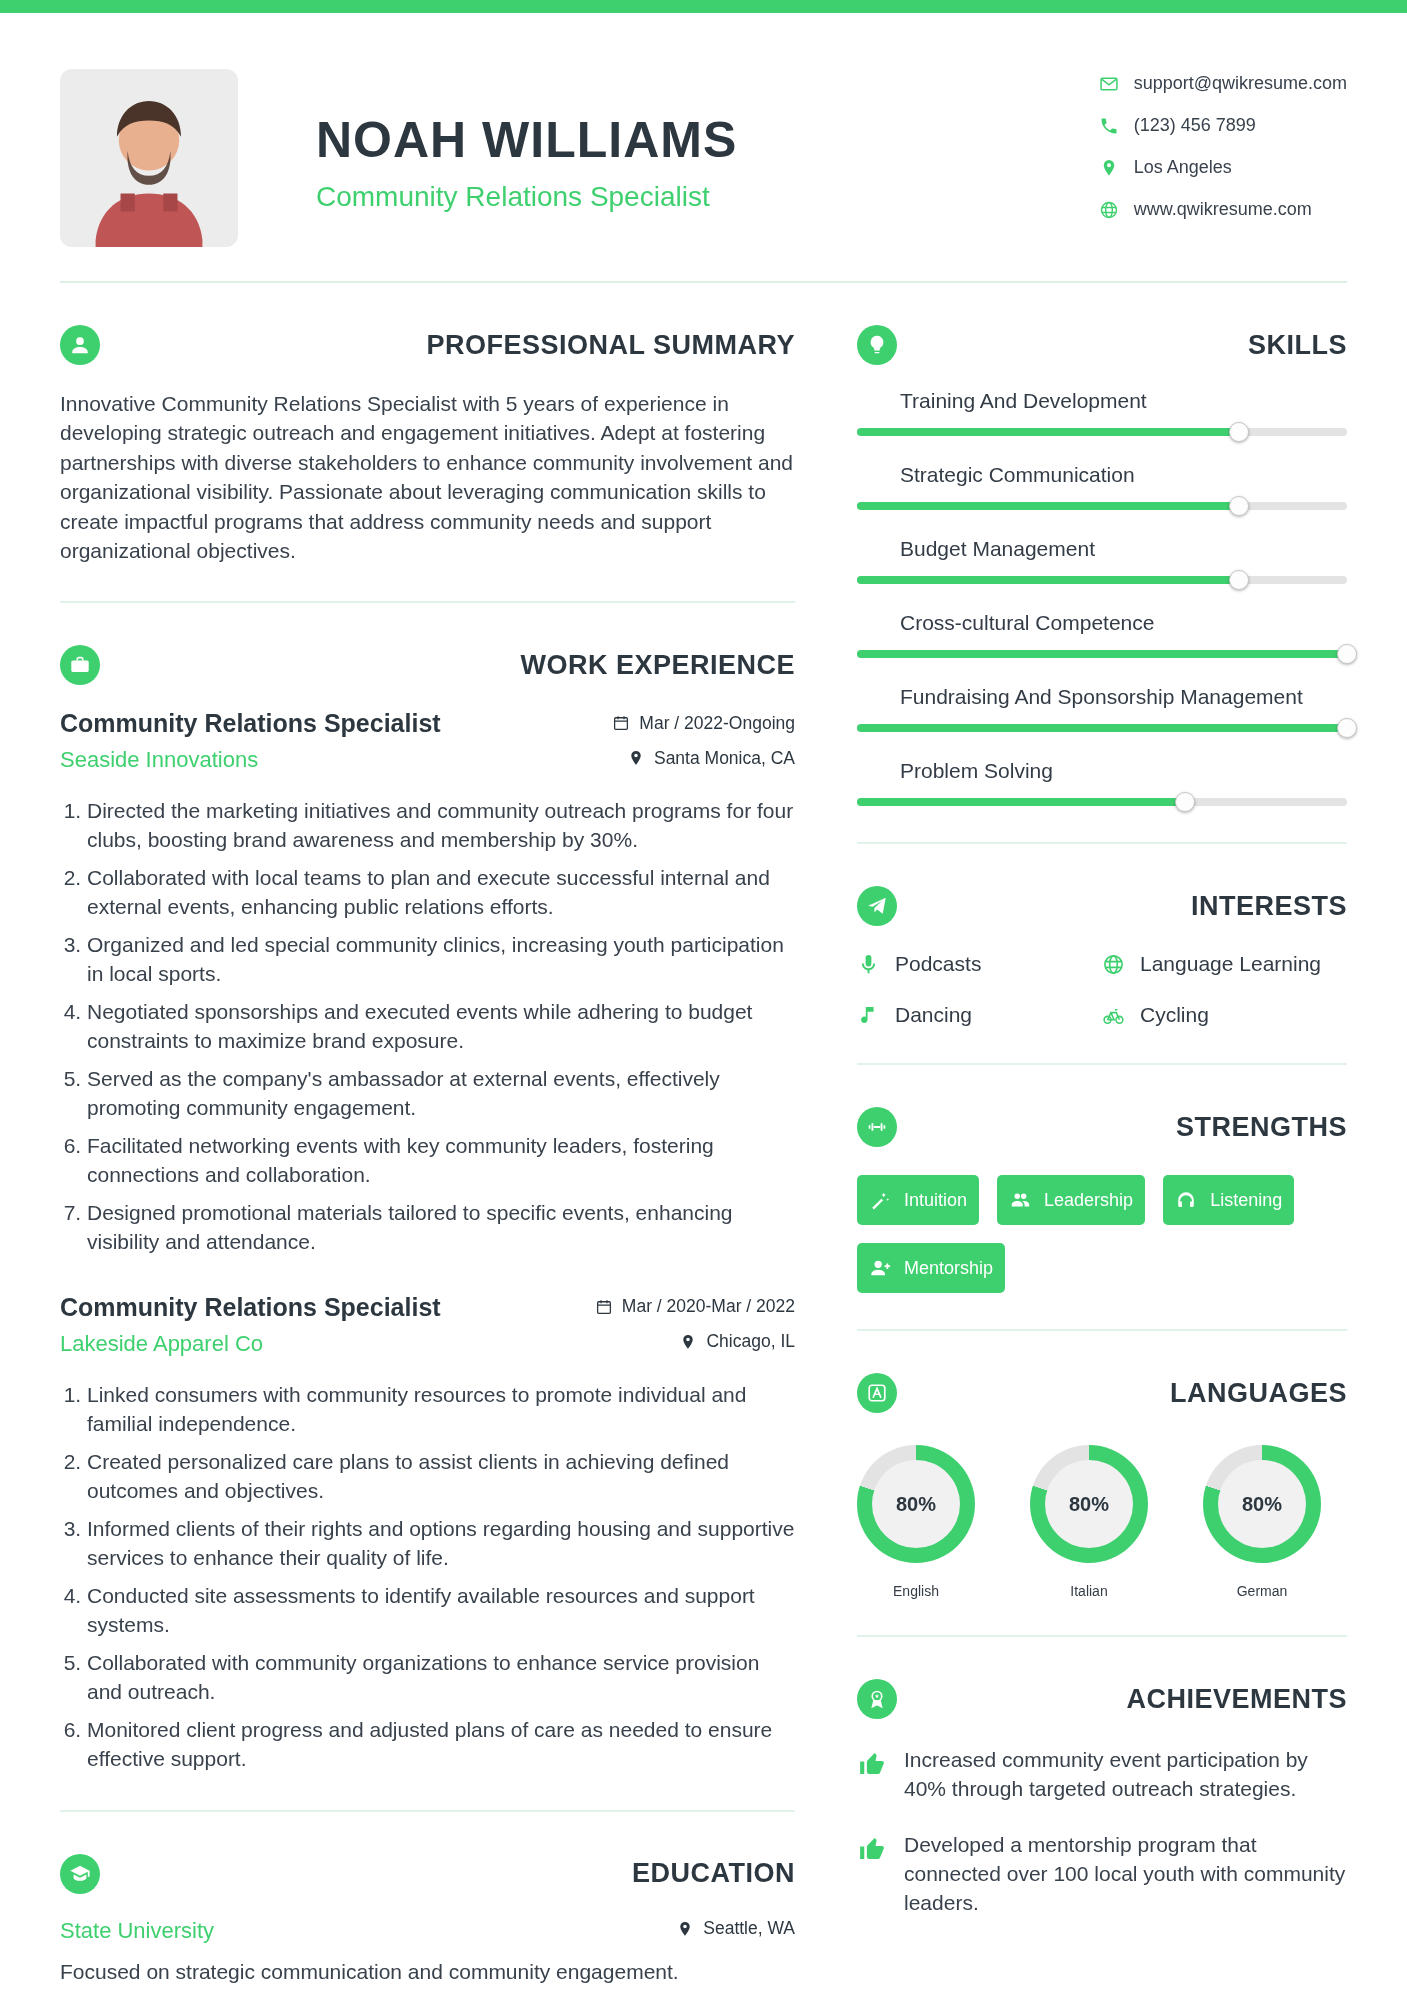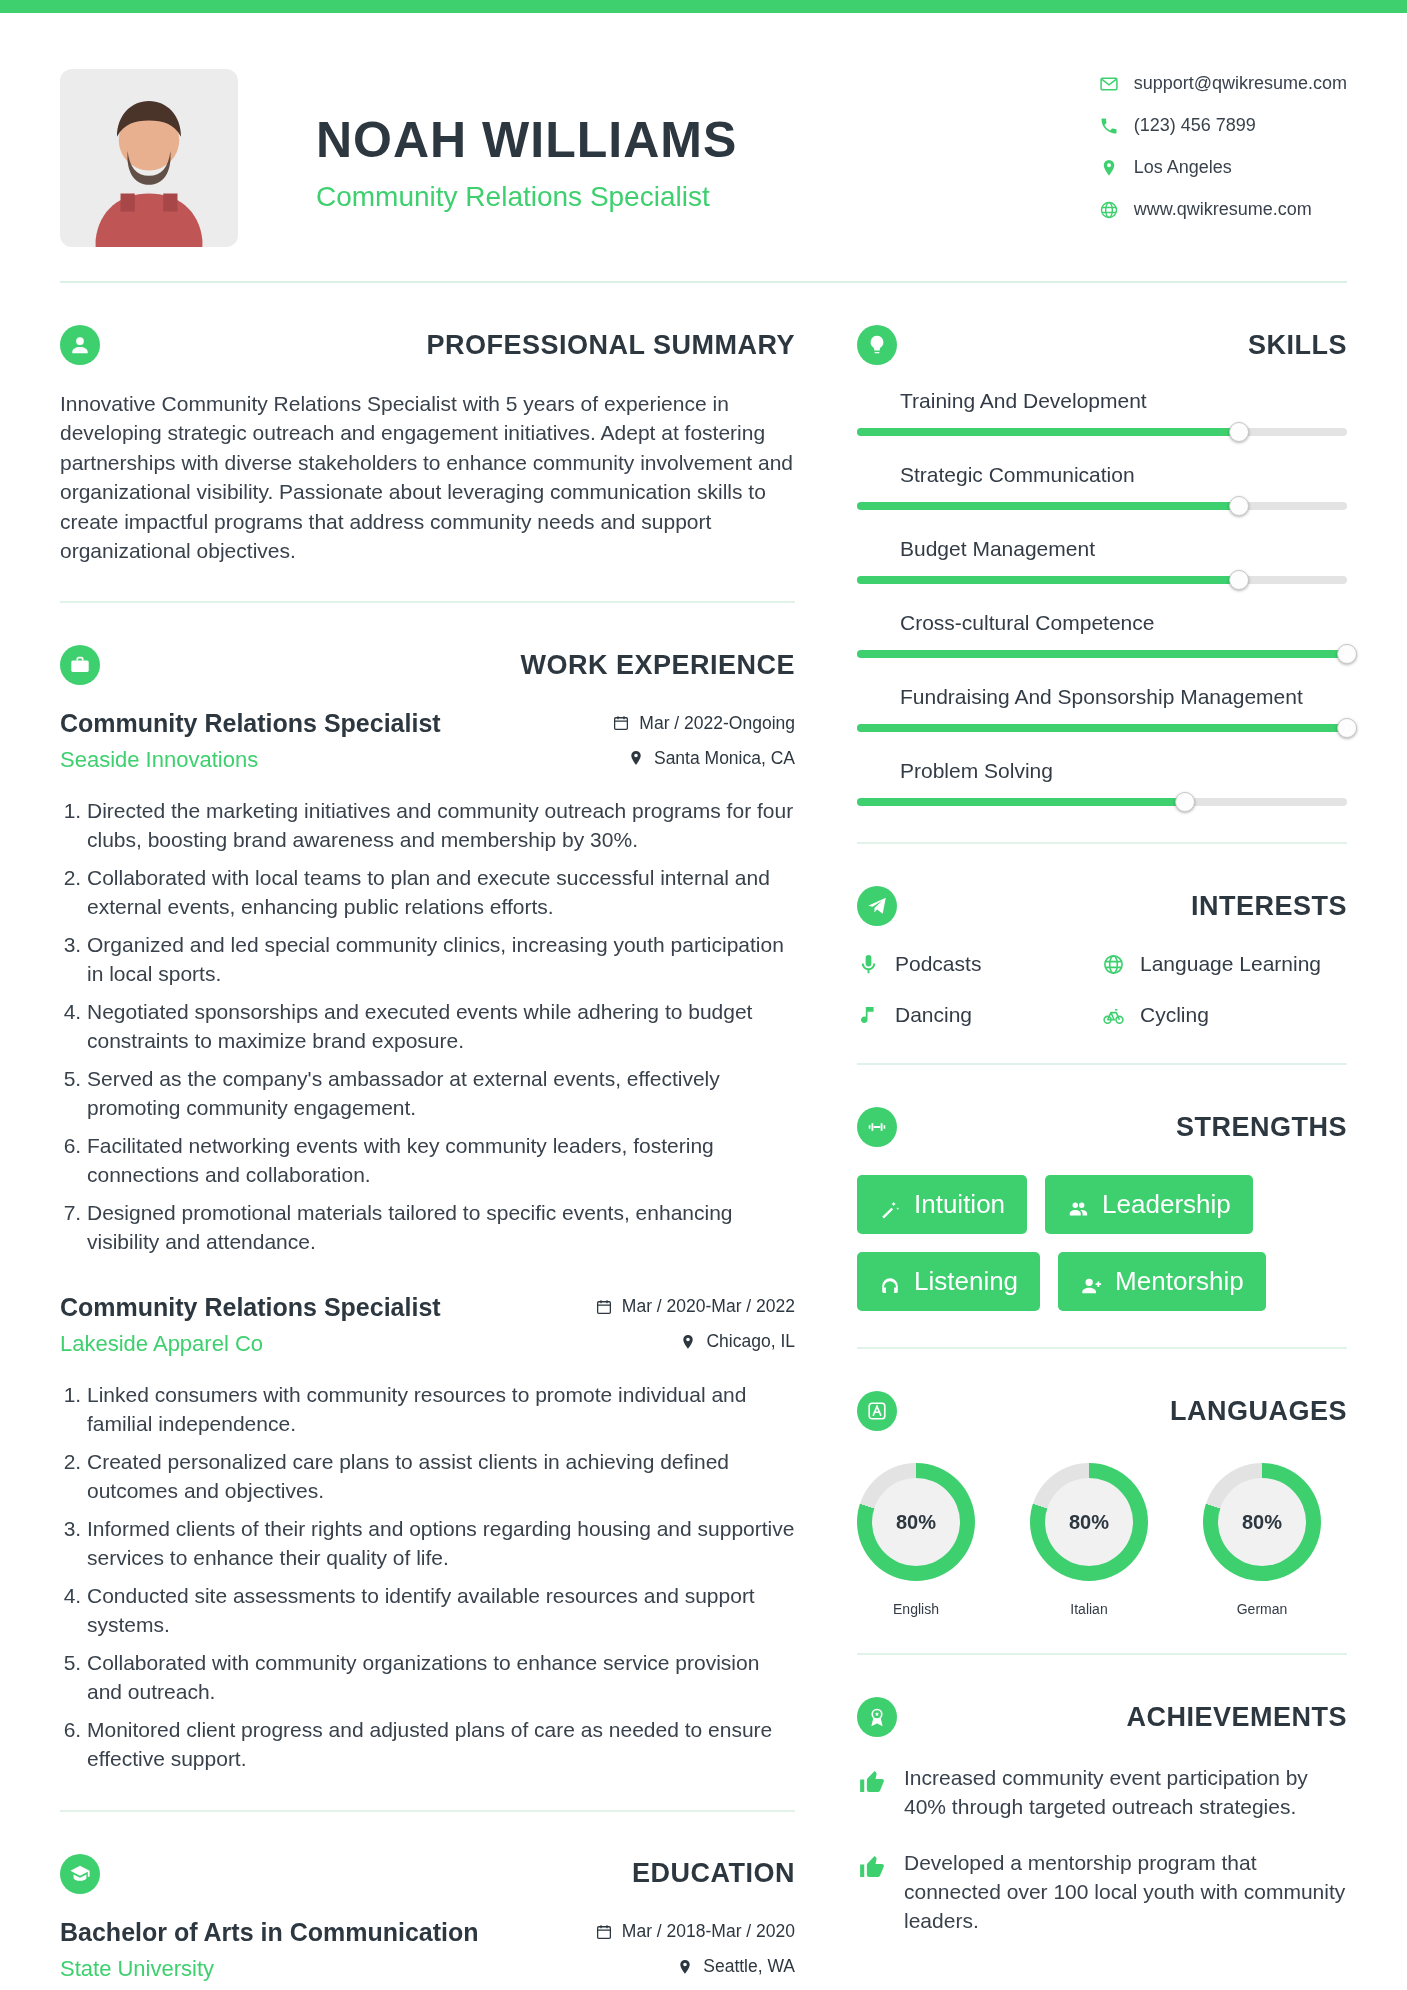--- a/index.html
+++ b/index.html
@@ -63,7 +63,7 @@
 
   
   .strength-buttons { display:flex; flex-wrap:wrap; gap:18px 18px; margin-top:28px; }
-  .strength-btn { background:var(--accent,#3ed06e); color:#fff; display:inline-flex; align-items:flex-end; gap:13px; padding:14px 22px; border-radius:5px; font-size:26px; }
+  .strength-btn { background:var(--accent,#3ed06e); color:#fff; display:inline-flex; align-items:flex-end; gap:13px; padding:14px 12px; border-radius:5px; font-size:18px; }
   .s-icon { width:22px; height:22px; display:flex; color:#fff; }
   .s-icon svg { width:100%; height:100%; }
 

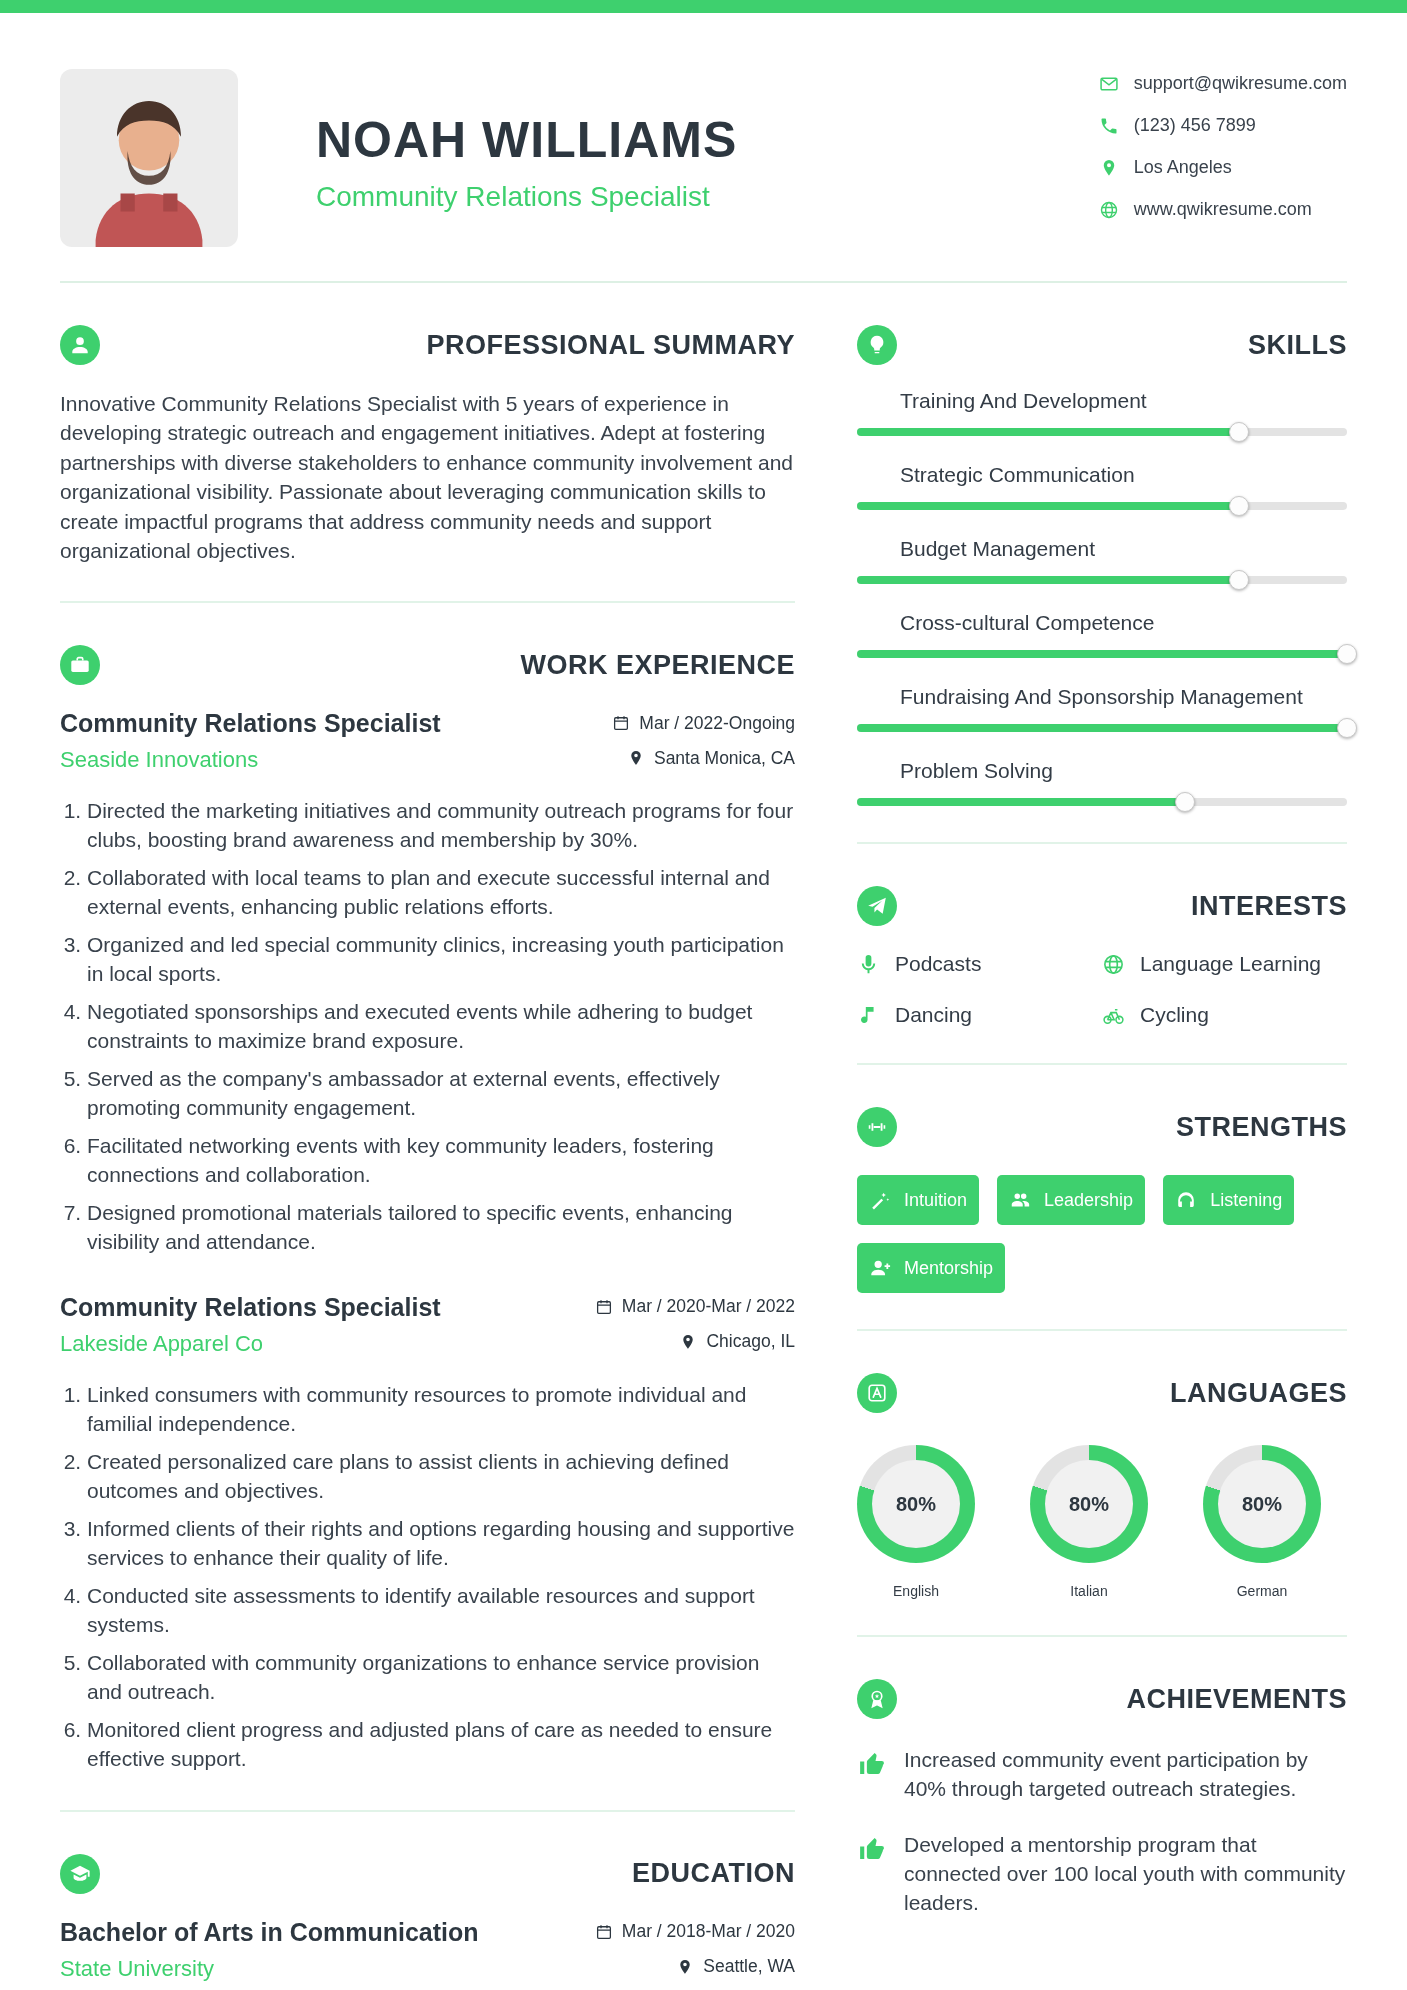--- a/index.html
+++ b/index.html
@@ -251,18 +251,6 @@
           </span>
           <h2 class="sec-title">EDUCATION</h2>
         </div>
-        <div class="job-row">
-          <h3 class="job-name">Bachelor of Arts in Communication</h3>
-          <span class="meta">
-            <span class="m-icon">
-              <svg viewBox="0 0 24 24" fill="none" stroke="currentColor" stroke-width="1.7">
-                  <rect x="3.5" y="5" width="17" height="15.5" rx="1.5"></rect>
-                  <path d="M3.5 9.5h17M8 3v4M16 3v4"></path>
-                </svg>
-            </span>
-            <span>Mar / 2018-Mar / 2020</span>
-          </span>
-        </div>
         <div class="job-row job-row2">
           <span class="company">State University</span>
           <span class="meta">

